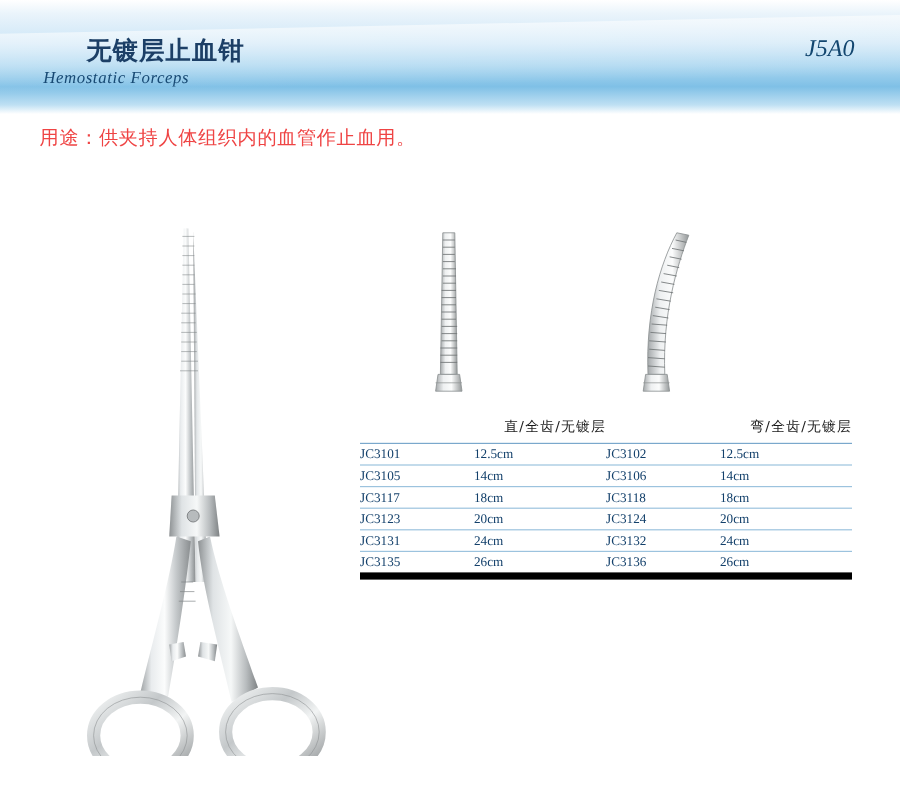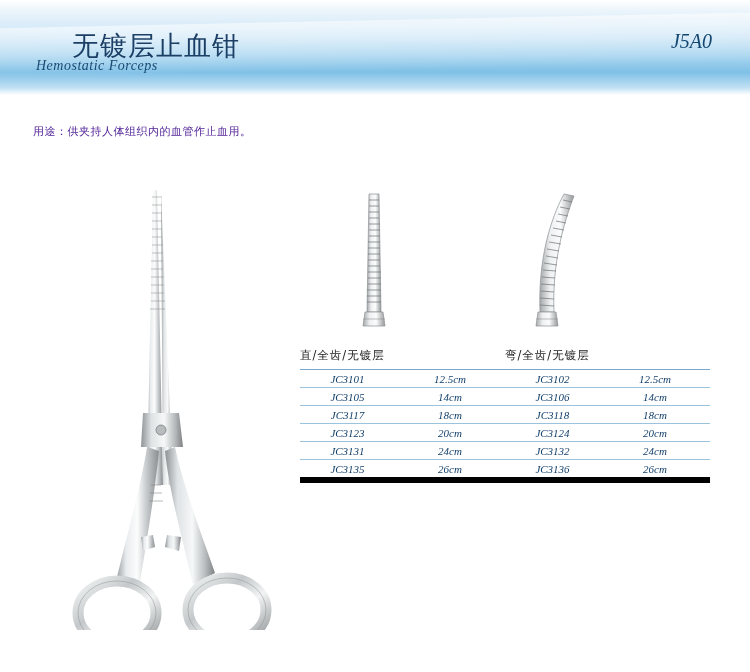--- a/index.html
+++ b/index.html
@@ -46,8 +46,8 @@
     position: absolute;
     left: 72px;
     top: 28px;
-    font-size: 27px;
-    font-weight: normal;
+    font-size: 21px;
+    font-weight: bold;
     color: #1c3f66;
     letter-spacing: 1px;
     font-family: "DejaVu Sans", sans-serif;

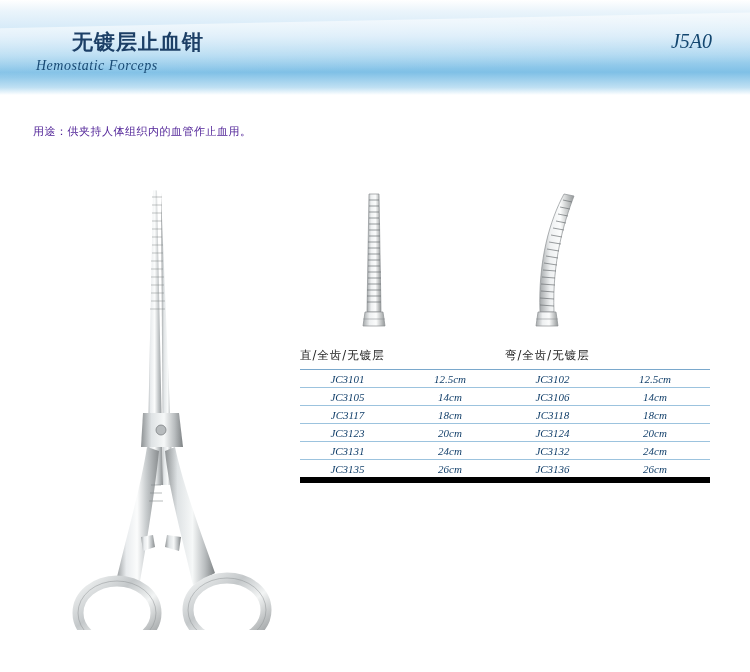--- a/index.html
+++ b/index.html
@@ -76,9 +76,9 @@
   .usage {
     position: absolute;
     left: 33px;
-    top: 124px;
-    font-size: 11px;
-    color: #4c1d95;
+    top: 105px;
+    font-size: 16px;
+    color: #ef4444;
     font-family: "DejaVu Sans", sans-serif;
     letter-spacing: 0.5px;
   }

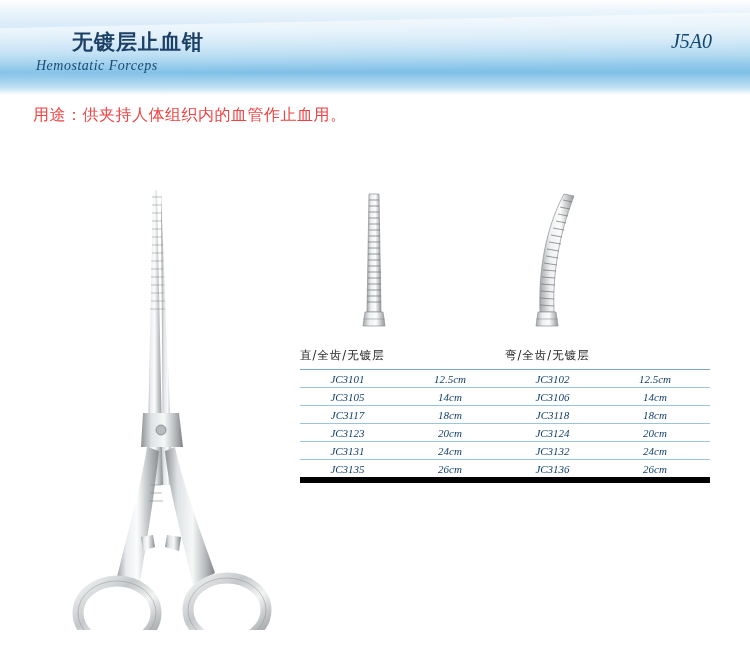--- a/index.html
+++ b/index.html
@@ -125,7 +125,7 @@
     font-family: "DejaVu Sans", sans-serif;
     letter-spacing: 1px;
     border-bottom: 1px solid #7aa8cc;
-    text-align: left;
+    text-align: right;
   }
   .spec-table td {
     font-size: 11px;

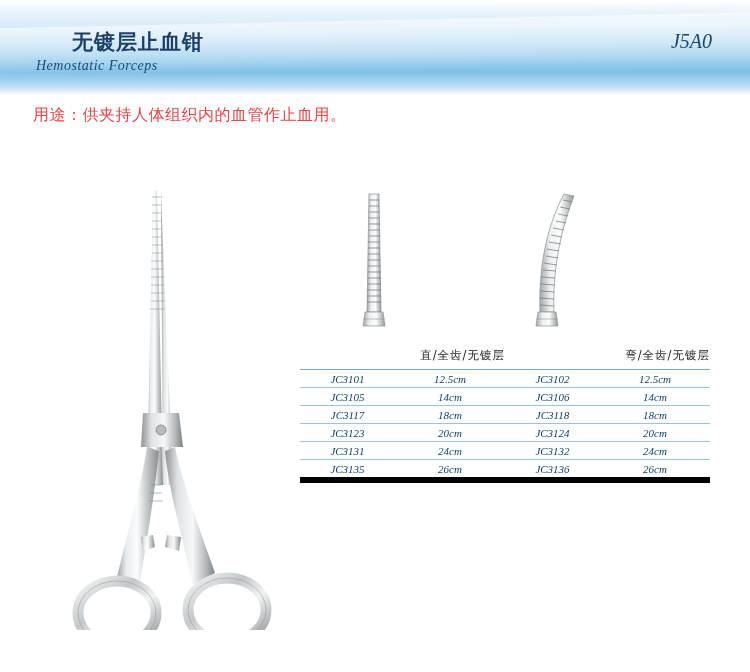--- a/index.html
+++ b/index.html
@@ -129,11 +129,10 @@
   }
   .spec-table td {
     font-size: 11px;
-    font-style: italic;
     color: #13406b;
     padding: 2px 0;
     border-bottom: 1px solid #9cc3de;
-    text-align: center;
+    text-align: left;
     height: 13px;
   }
   .col-code { width: 95px; }

